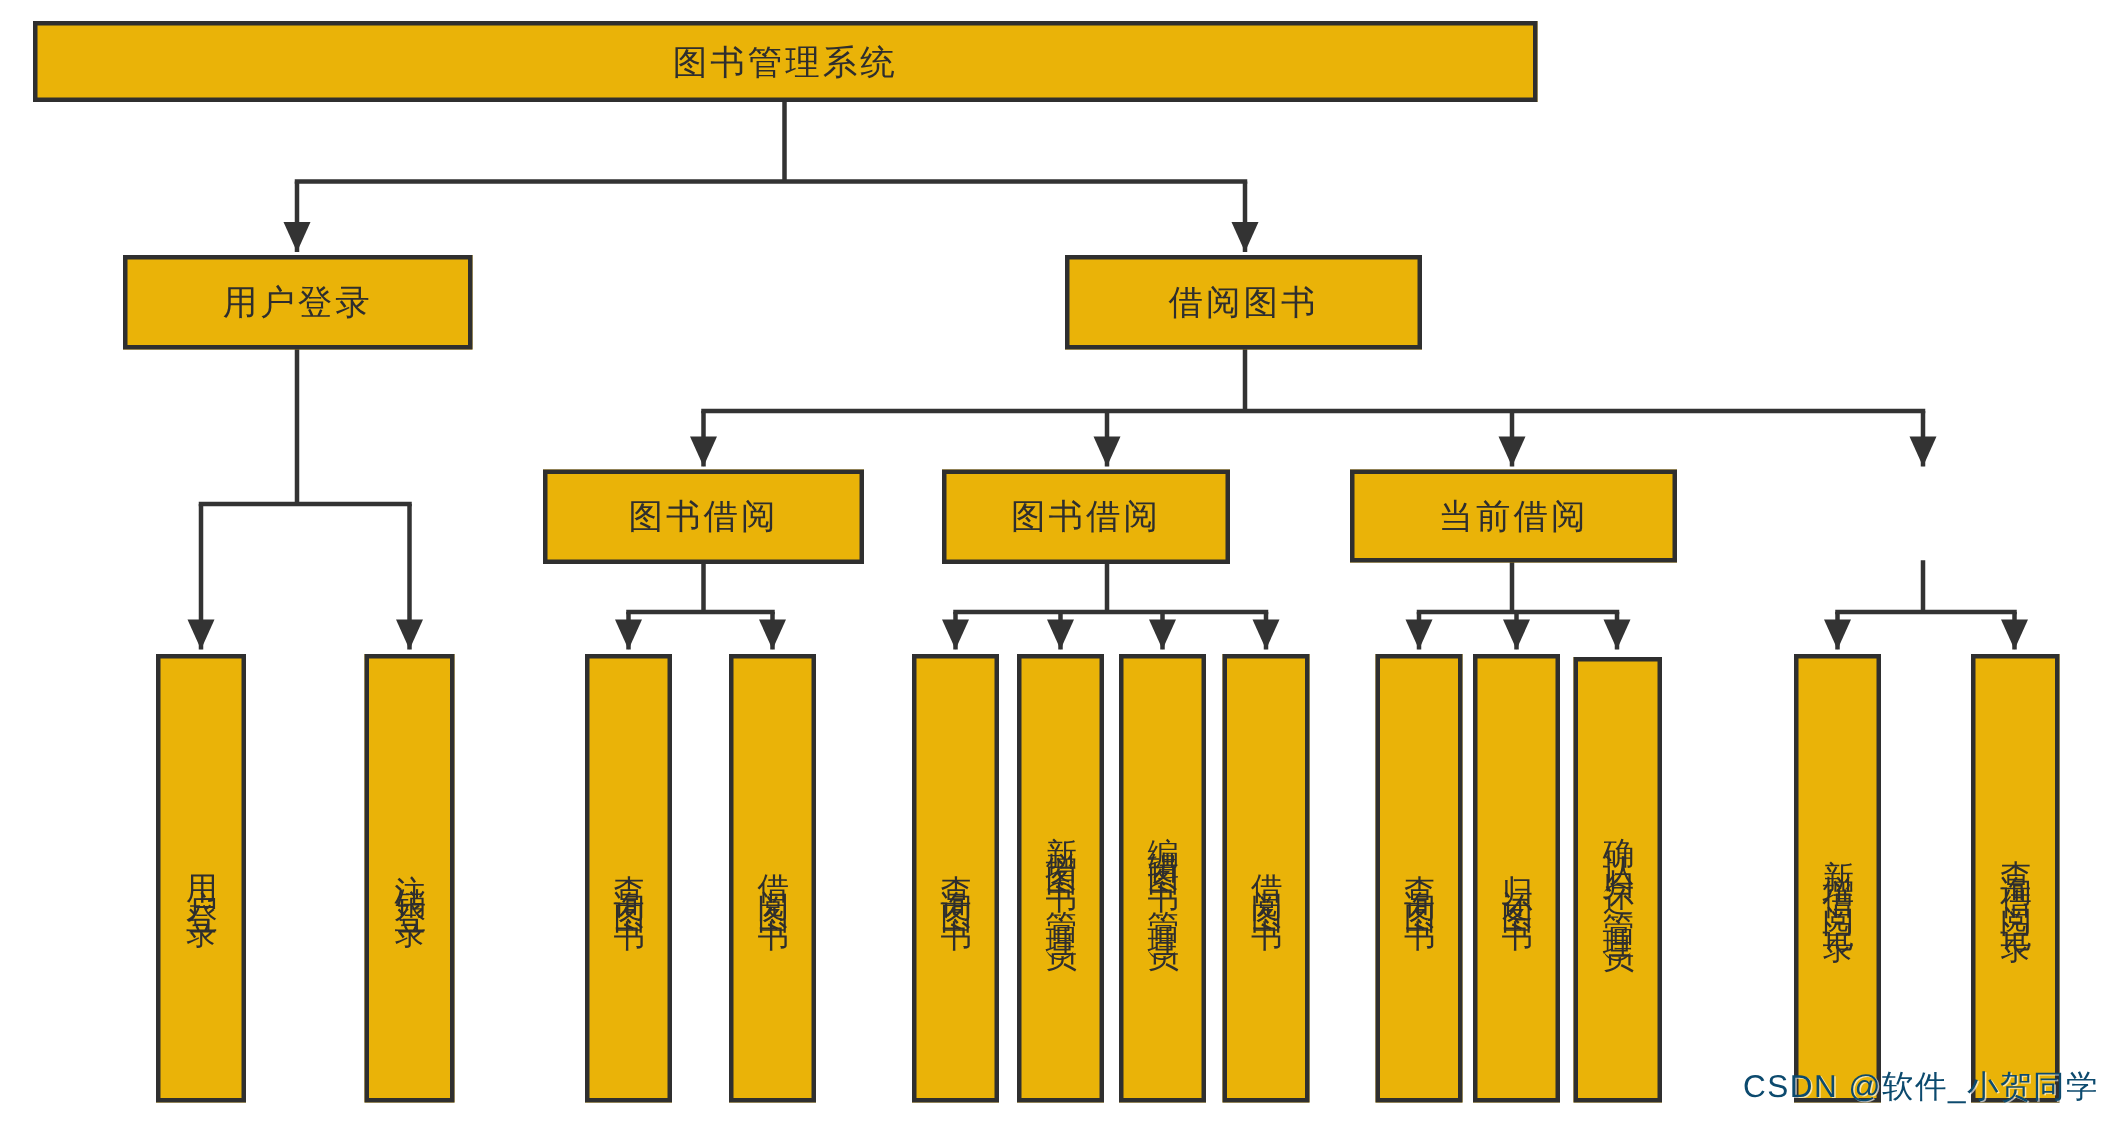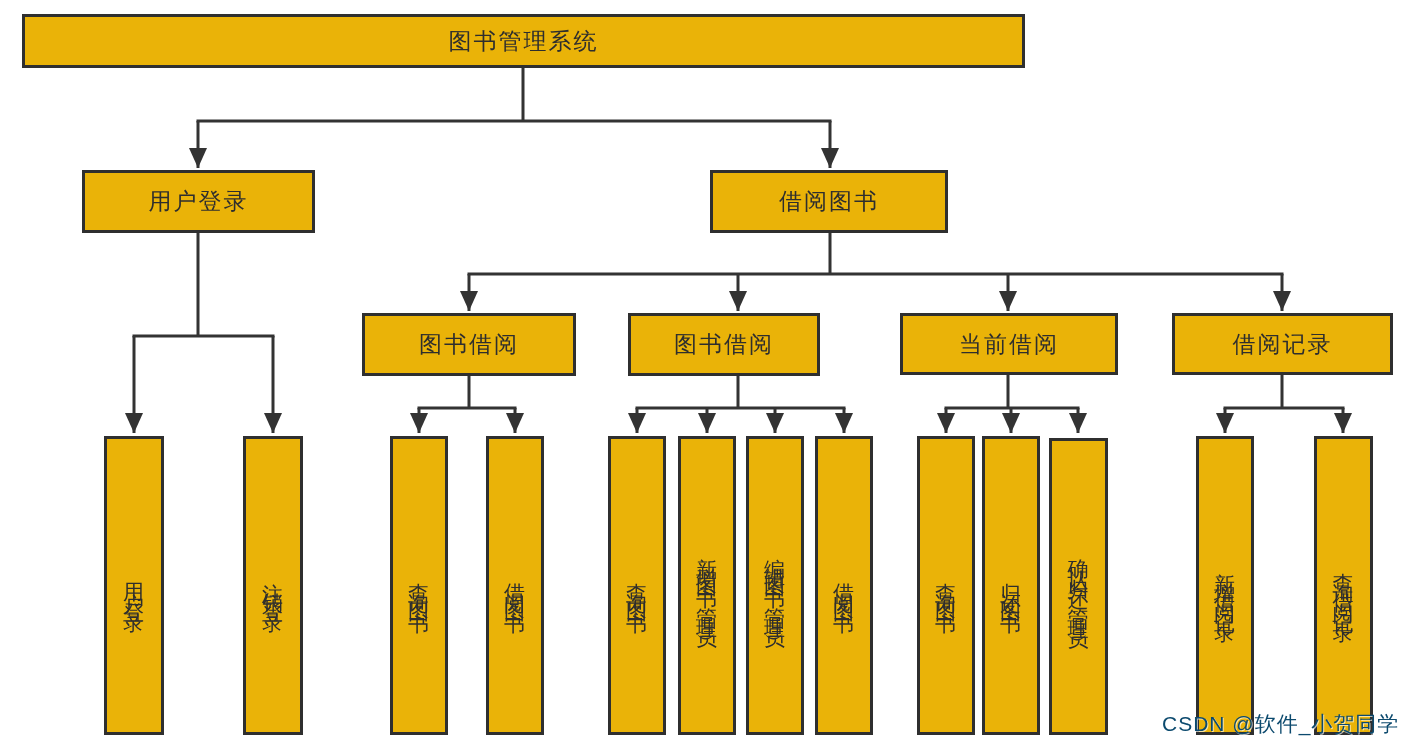--- a/index.html
+++ b/index.html
@@ -114,9 +114,6 @@
   <div class="node h" style="left:900px; top:313px; width:218px; height:62px;">
     <span>当前借阅</span>
   </div>
-  <div class="node h" style="left:1172px; top:313px; width:221px; height:62px;">
-    <span>借阅记录</span>
-  </div>
 
   <div class="node v" style="left:104px; top:436px; width:60px; height:299px;">
     <span>用户登录</span>

